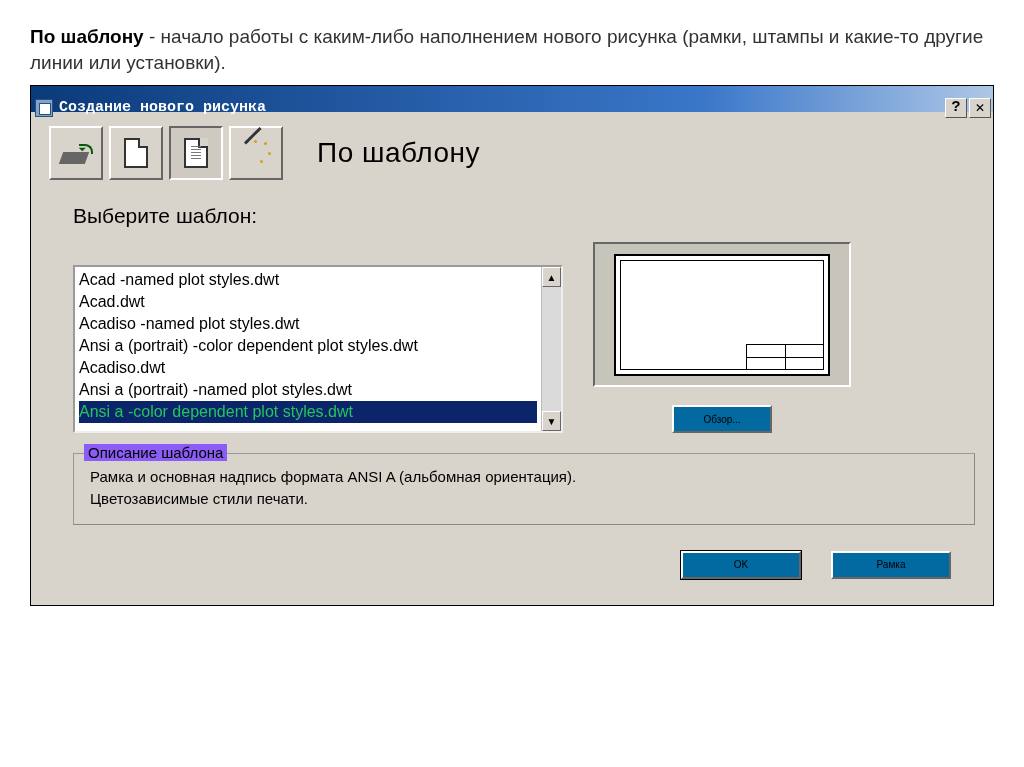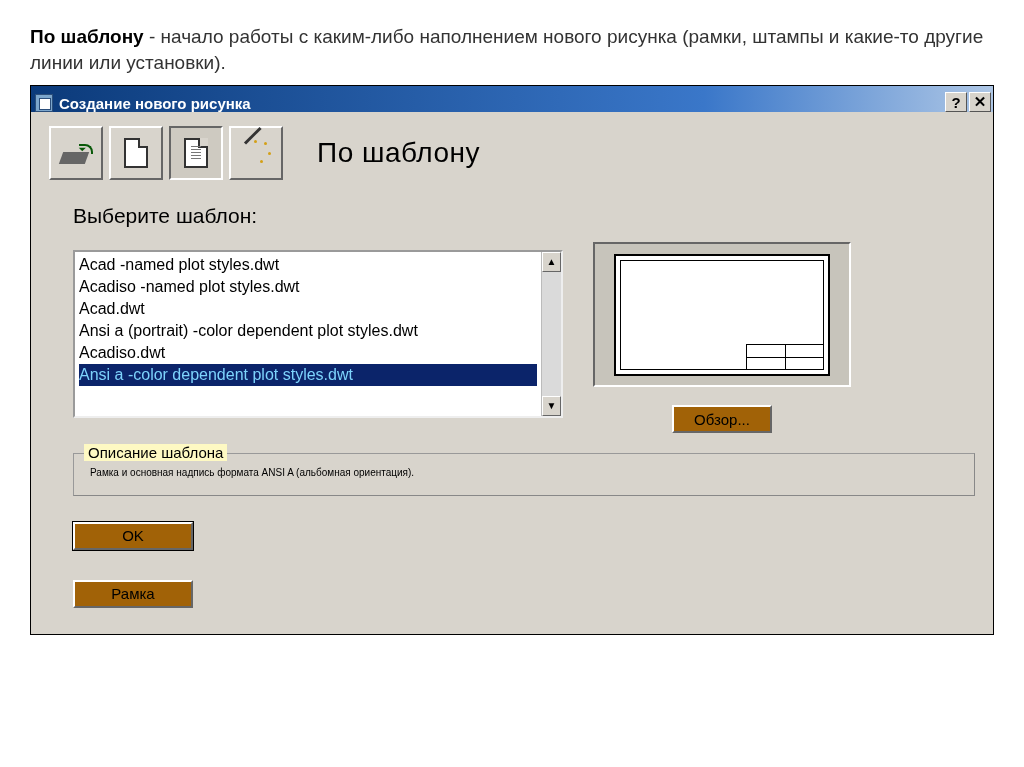--- a/index.html
+++ b/index.html
@@ -31,11 +31,12 @@
     background: linear-gradient(to right, #0b3a7a, #3a77c9 70%, #aec7e6);
     height: 26px;
     display: flex;
-    align-items: flex-end;
+    align-items: center;
     padding: 17px 2px 0 4px;
     color: #fff;
     font-weight: bold;
     font-size: 15px;
+    font-family: Liberation Mono, monospace;
   }
   .titlebar .app-icon {
     width: 18px; height: 18px;

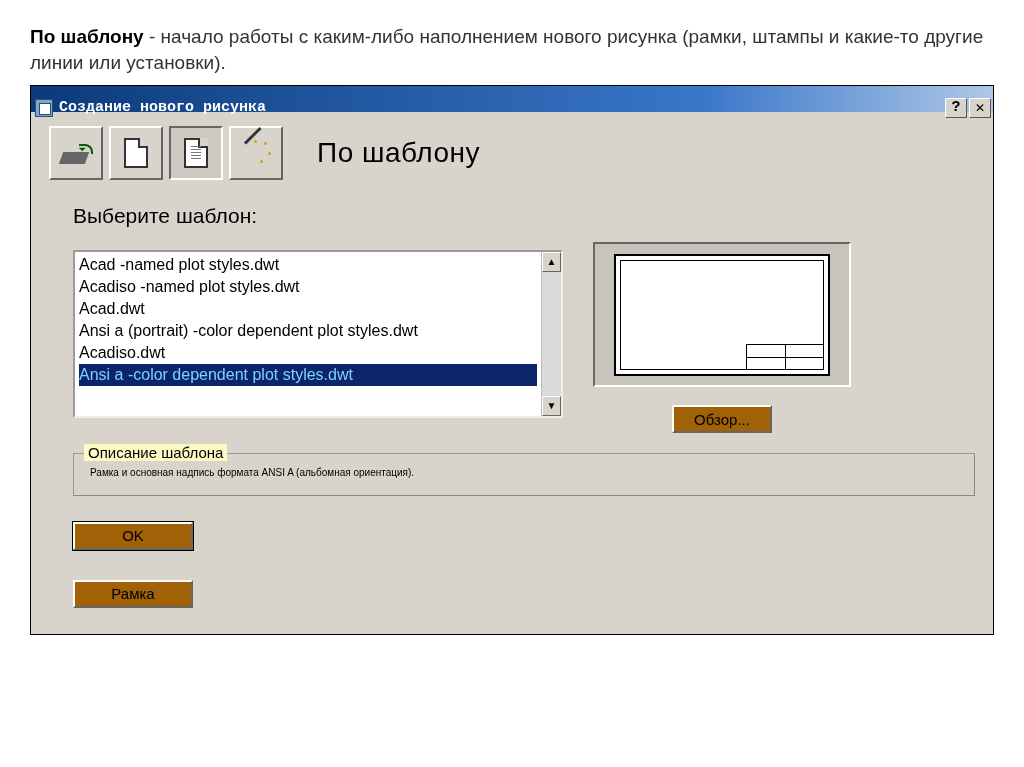--- a/index.html
+++ b/index.html
@@ -113,7 +113,7 @@
   .mid-row {
     display: flex;
     gap: 30px;
-    align-items: center;
+    align-items: flex-end;
   }
   .listbox-wrap {
     display: flex;

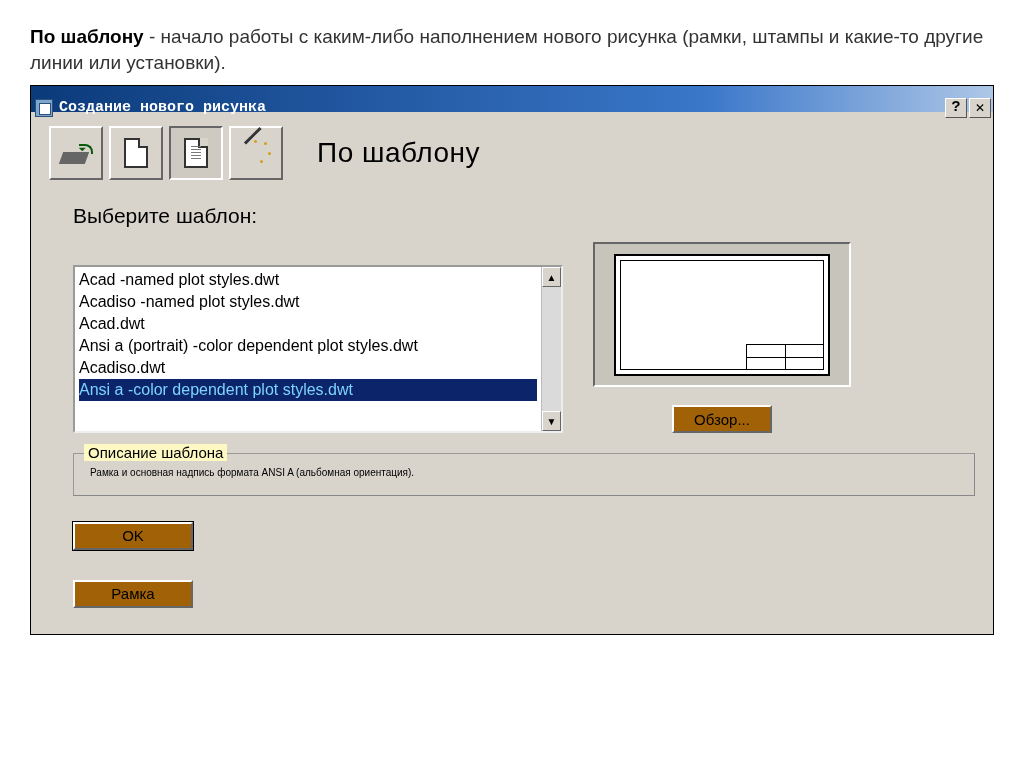--- a/index.html
+++ b/index.html
@@ -368,8 +368,8 @@
           <div class="listbox-wrap">
             <div class="listbox" id="listbox">
                 <div class="item">Acad -named plot styles.dwt</div>
+                <div class="item">Acad.dwt</div>
                 <div class="item">Acadiso -named plot styles.dwt</div>
-                <div class="item">Acad.dwt</div>
                 <div class="item">Ansi a (portrait) -color dependent plot styles.dwt</div>
                 <div class="item">Acadiso.dwt</div>
                 <div class="item selected">Ansi a -color dependent plot styles.dwt</div>

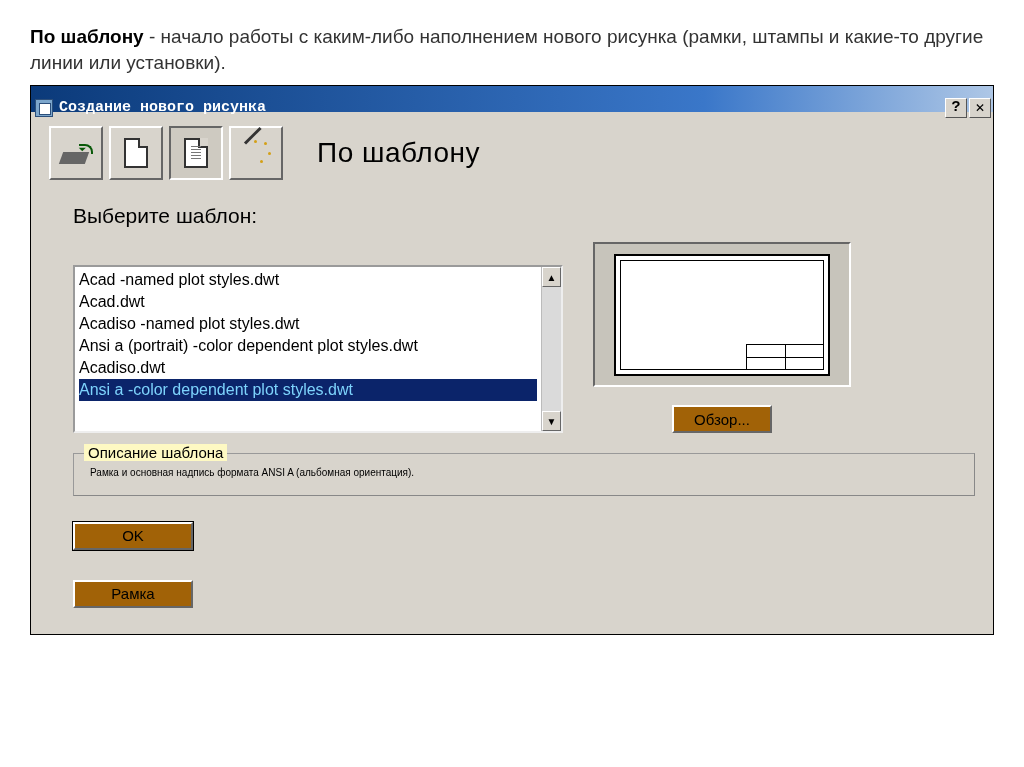--- a/index.html
+++ b/index.html
@@ -372,6 +372,7 @@
                 <div class="item">Acadiso -named plot styles.dwt</div>
                 <div class="item">Ansi a (portrait) -color dependent plot styles.dwt</div>
                 <div class="item">Acadiso.dwt</div>
+                <div class="item">Ansi a (portrait) -named plot styles.dwt</div>
                 <div class="item selected">Ansi a -color dependent plot styles.dwt</div>
               </div>
             <div class="scrollbar">

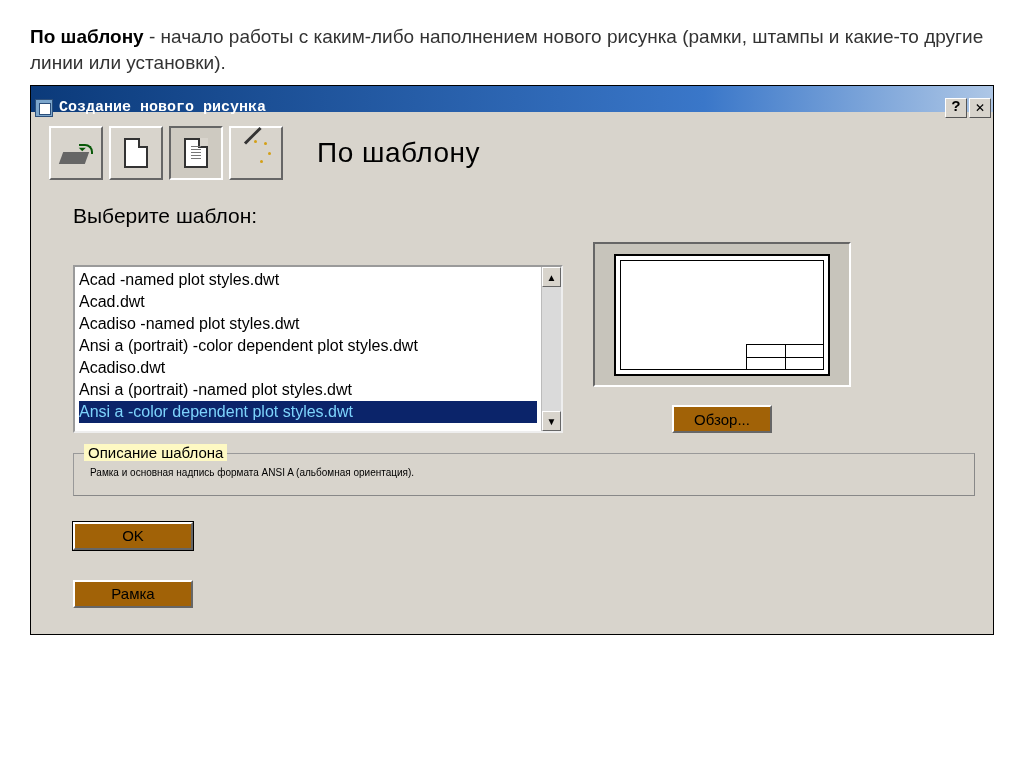--- a/index.html
+++ b/index.html
@@ -134,7 +134,7 @@
   .listbox .item { white-space: nowrap; height: 22px; cursor: default; }
   .listbox .item.selected {
     background: #0b246a;
-    color: #7dd3fc;
+    color: #22c55e;
   }
   .scrollbar {
     width: 20px;

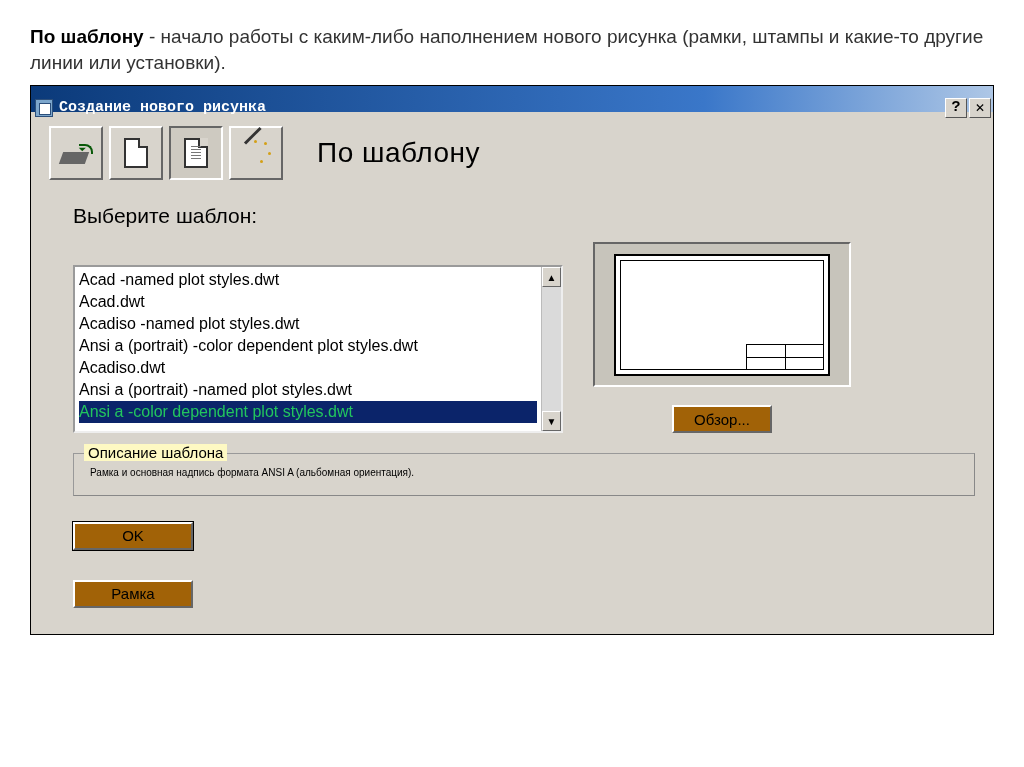--- a/index.html
+++ b/index.html
@@ -206,11 +206,11 @@
   .btn {
     min-width: 100px;
     height: 28px;
-    background: #a16207;
+    background: #0369a1;
     border: 2px solid #fff;
     border-right-color: #666;
     border-bottom-color: #666;
-    font-size: 15px;
+    font-size: 10px;
     display: flex;
     align-items: center;
     justify-content: center;

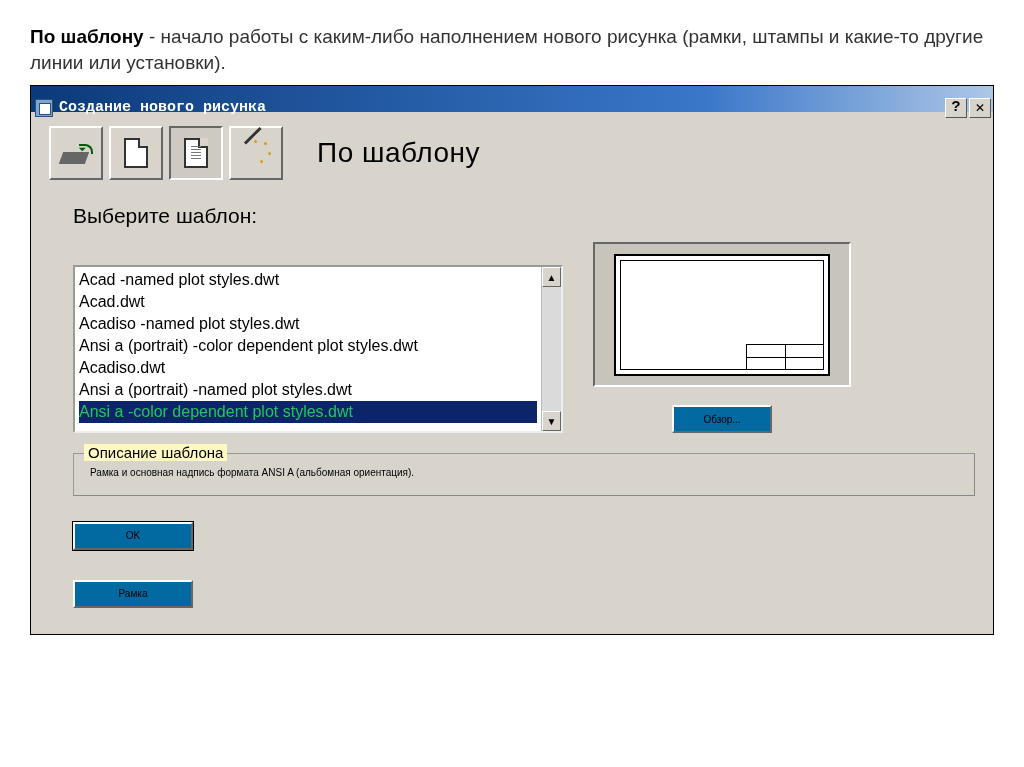--- a/index.html
+++ b/index.html
@@ -228,7 +228,7 @@
   .fieldset-legend {
     position: absolute;
     top: -10px; left: 10px;
-    background: #fef9c3;
+    background: #8b5cf6;
     padding: 0 4px;
     font-size: 15px;
   }

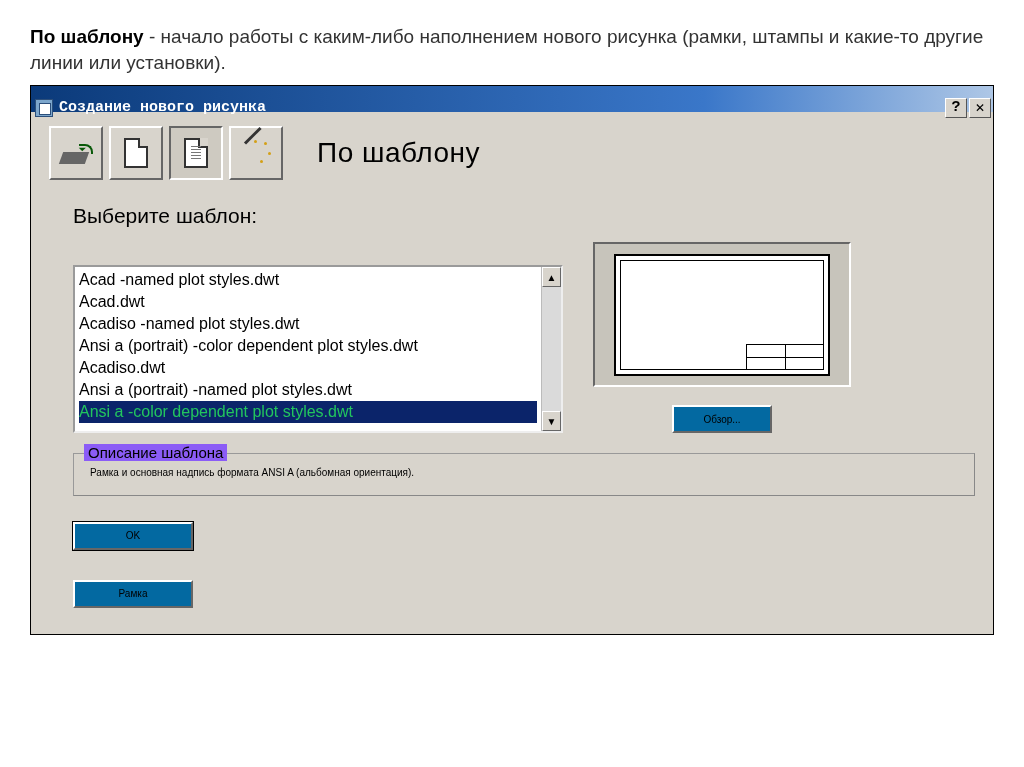--- a/index.html
+++ b/index.html
@@ -233,7 +233,7 @@
     font-size: 15px;
   }
   .fieldset-text {
-    font-size: 10px;
+    font-size: 15px;
     line-height: 1.45;
   }
   .bottom-bar {

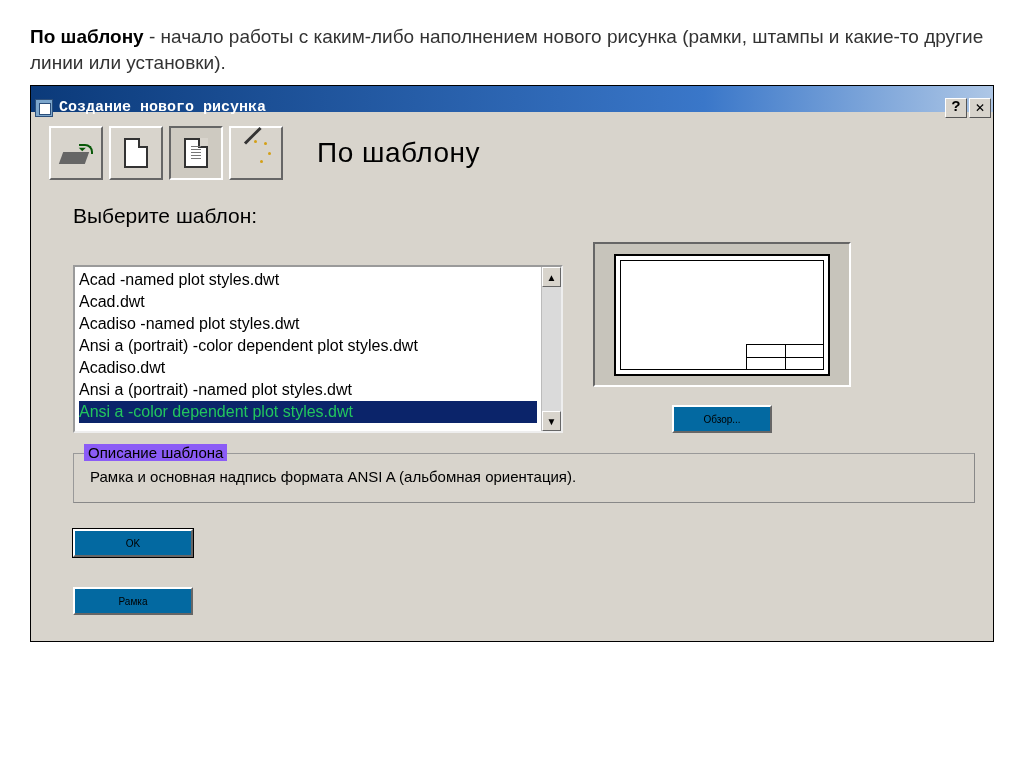--- a/index.html
+++ b/index.html
@@ -397,6 +397,7 @@
           <div class="fieldset-legend">Описание шаблона</div>
           <div class="fieldset-text">
             <div>Рамка и основная надпись формата ANSI A (альбомная ориентация).</div>
+            <div>Цветозависимые стили печати.</div>
           </div>
         </div>
       </div>

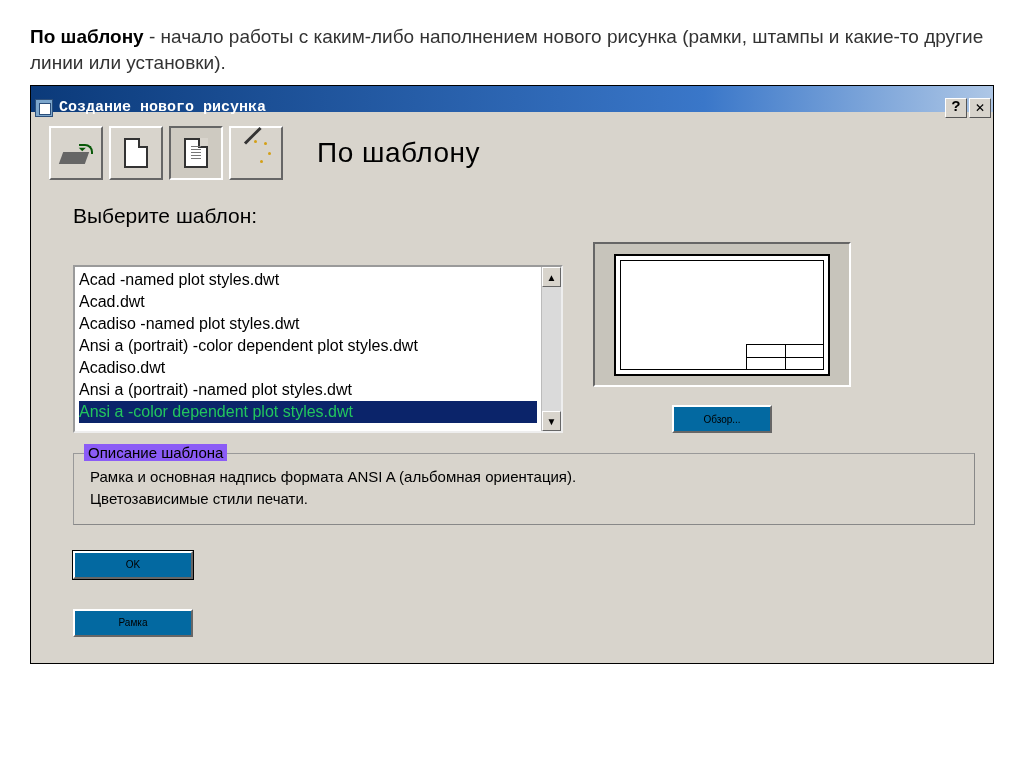--- a/index.html
+++ b/index.html
@@ -241,7 +241,6 @@
     justify-content: flex-end;
     gap: 30px;
     padding: 26px 24px 4px 24px;
-    flex-direction: column;
   }
   .bottom-bar .btn { width: 120px; }
   .bottom-bar .btn.default {

